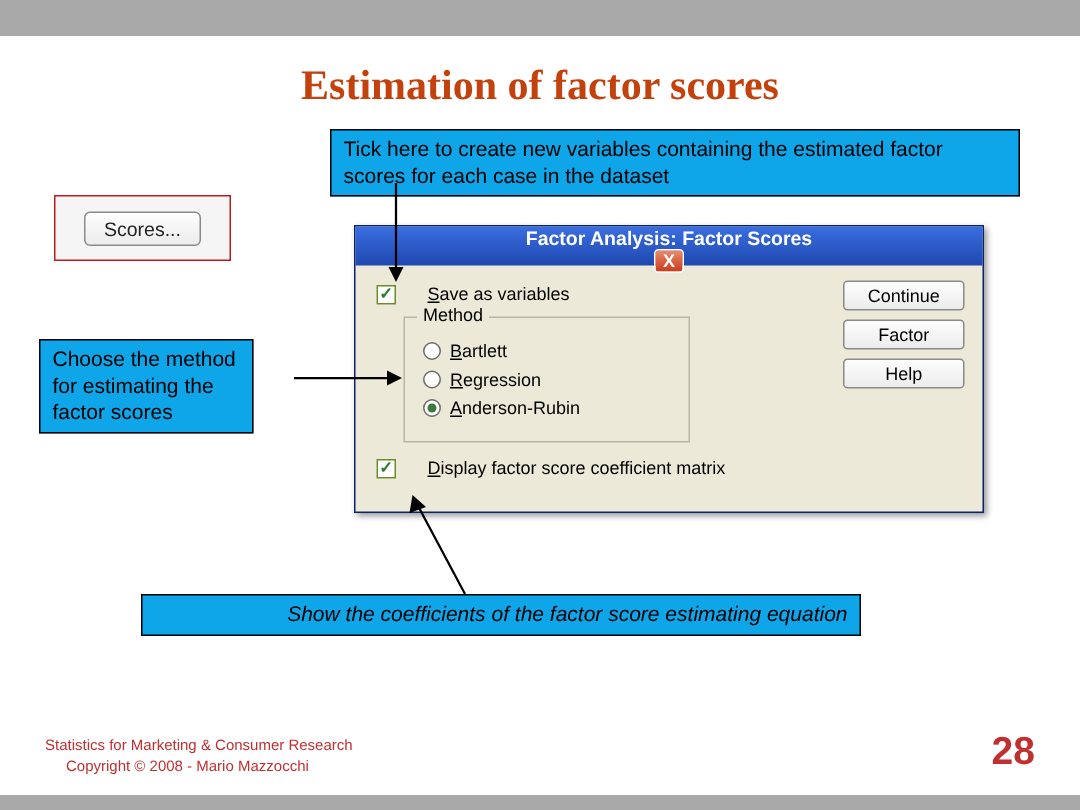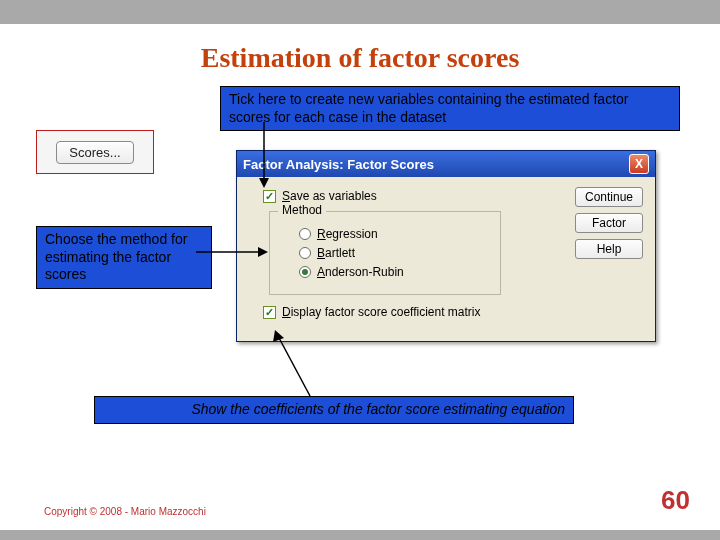--- a/index.html
+++ b/index.html
@@ -6,7 +6,7 @@
   body { width: 720px; height: 540px; font-family: Arial, sans-serif; background: #fff; position: relative; overflow: hidden; }
   .topbar { width: 720px; height: 24px; background: #a9a9a9; }
   .title { text-align: center; font-size: 28px; font-weight: bold; color: #c2410c; margin-top: 18px; font-family: Georgia, 'Times New Roman', serif; }
-  .callout { position: absolute; background: #1d4ed8; border: 1px solid #000; padding: 4px 8px; font-size: 14px; line-height: 1.25; color: #000; }
+  .callout { position: absolute; background: #0ea5e9; border: 1px solid #000; padding: 4px 8px; font-size: 14px; line-height: 1.25; color: #000; }
   .callout-top { left: 220px; top: 86px; width: 460px; }
   .callout-left { left: 36px; top: 226px; width: 176px; }
   .callout-bottom { left: 94px; top: 396px; width: 480px; font-style: italic; text-align: right; }

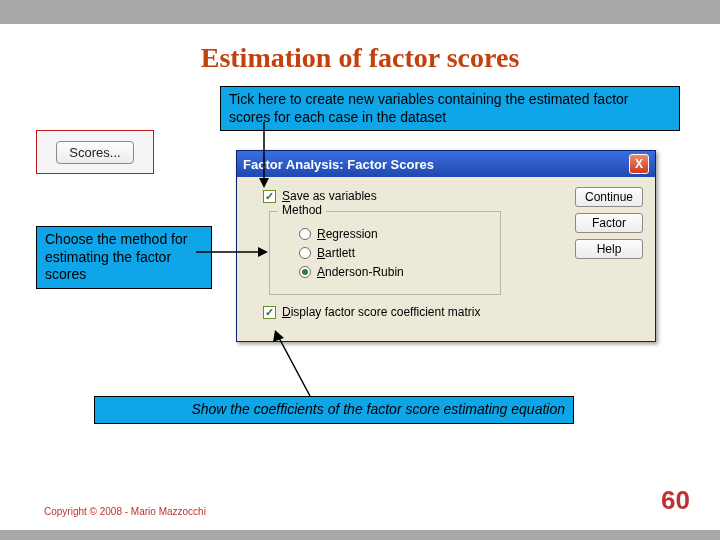--- a/index.html
+++ b/index.html
@@ -13,7 +13,7 @@
   .scores-btn-wrap { position: absolute; left: 36px; top: 130px; width: 118px; height: 44px; background: #f5f5f5; border: 1px solid #b91c1c; display: flex; align-items: center; justify-content: center; }
   .xp-btn { background: linear-gradient(#fdfdfd,#ececec); border: 1px solid #8a8a8a; border-radius: 4px; padding: 3px 12px; font-size: 13px; font-family: Tahoma, sans-serif; color: #222; box-shadow: 0 1px 0 #fff inset; }
   .dialog { position: absolute; left: 236px; top: 150px; width: 420px; background: #ece9d8; border: 1px solid #0a246a; box-shadow: 2px 2px 4px rgba(0,0,0,.4); font-family: Tahoma, sans-serif; font-size: 12px; }
-  .dlg-title { height: 26px; background: linear-gradient(#3a6ee0,#1f48b0); color: #fff; display: flex; align-items: center; padding: 0 6px; font-weight: bold; font-size: 13px; }
+  .dlg-title { height: 26px; background: linear-gradient(#3a6ee0,#1f48b0); color: #fff; display: flex; align-items: center; padding: 0 6px; font-weight: bold; font-size: 13px; flex-direction: column; }
   .dlg-title-text { flex: 1; }
   .close-x { width: 20px; height: 20px; background: linear-gradient(#e98b6b,#cb3a1f); border: 1px solid #fff; border-radius: 3px; display: flex; align-items: center; justify-content: center; color: #fff; font-weight: bold; font-size: 12px; }
   .dlg-body { padding: 12px 10px 14px 14px; position: relative; }

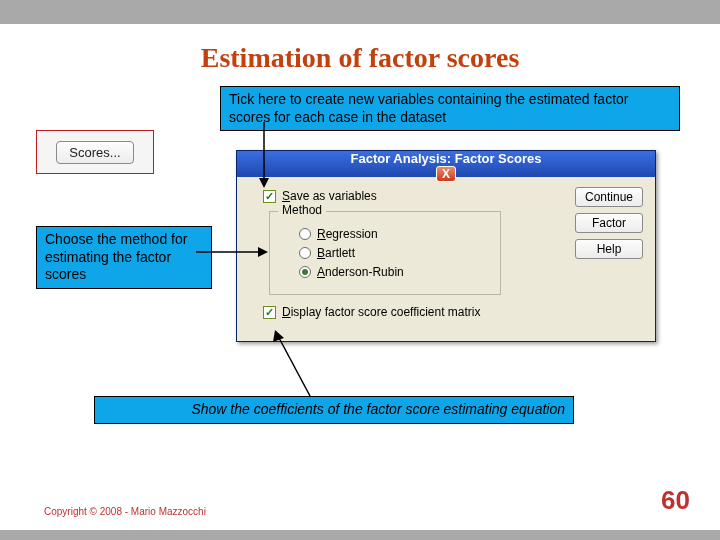--- a/index.html
+++ b/index.html
@@ -17,7 +17,7 @@
   .dlg-title-text { flex: 1; }
   .close-x { width: 20px; height: 20px; background: linear-gradient(#e98b6b,#cb3a1f); border: 1px solid #fff; border-radius: 3px; display: flex; align-items: center; justify-content: center; color: #fff; font-weight: bold; font-size: 12px; }
   .dlg-body { padding: 12px 10px 14px 14px; position: relative; }
-  .chk-row { display: flex; align-items: flex-end; gap: 6px; margin-bottom: 8px; margin-left: 12px; }
+  .chk-row { display: flex; align-items: flex-end; gap: 21px; margin-bottom: 8px; }
   .chk { width: 13px; height: 13px; background: #fff; border: 1px solid #6b8e23; display: flex; align-items: center; justify-content: center; font-size: 11px; color: #2b7a2b; font-weight: bold; line-height: 1; }
   .chk.checked::after { content: "✓"; }
   .lbl-u { text-decoration: underline; }

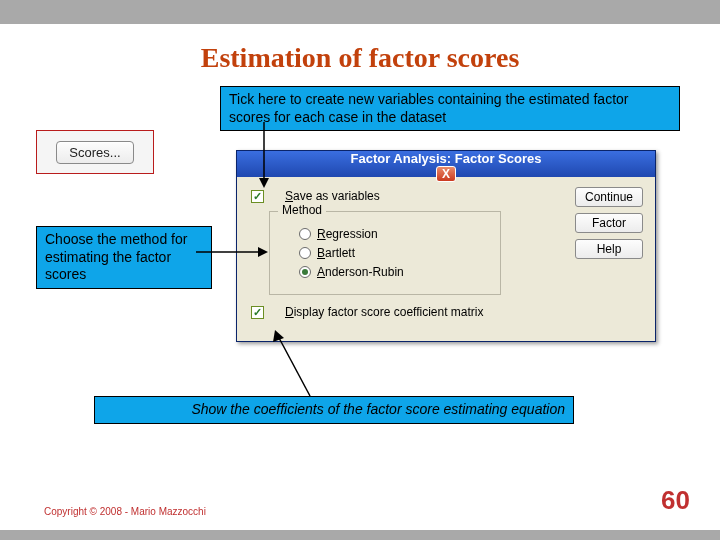--- a/index.html
+++ b/index.html
@@ -27,7 +27,7 @@
   .radio { width: 12px; height: 12px; border: 1px solid #6b6b6b; border-radius: 50%; background: #fff; display: flex; align-items: center; justify-content: center; }
   .radio.sel::after { content: ""; width: 6px; height: 6px; border-radius: 50%; background: #3a7a3a; }
   .btn-col { position: absolute; right: 12px; top: 10px; display: flex; flex-direction: column; gap: 6px; }
-  .dlg-btn { width: 68px; text-align: center; background: linear-gradient(#fdfdfd,#ececec); border: 1px solid #8a8a8a; border-radius: 3px; padding: 2px 0; font-size: 12px; }
+  .dlg-btn { width: 81px; text-align: center; background: linear-gradient(#fdfdfd,#ececec); border: 1px solid #8a8a8a; border-radius: 3px; padding: 2px 0; font-size: 12px; }
   svg.arrow { position: absolute; pointer-events: none; }
   .footer { position: absolute; left: 0; bottom: 0; width: 720px; height: 72px; }
   .footer-text { position: absolute; left: 30px; bottom: 22px; font-size: 10px; color: #c03030; line-height: 1.35; }

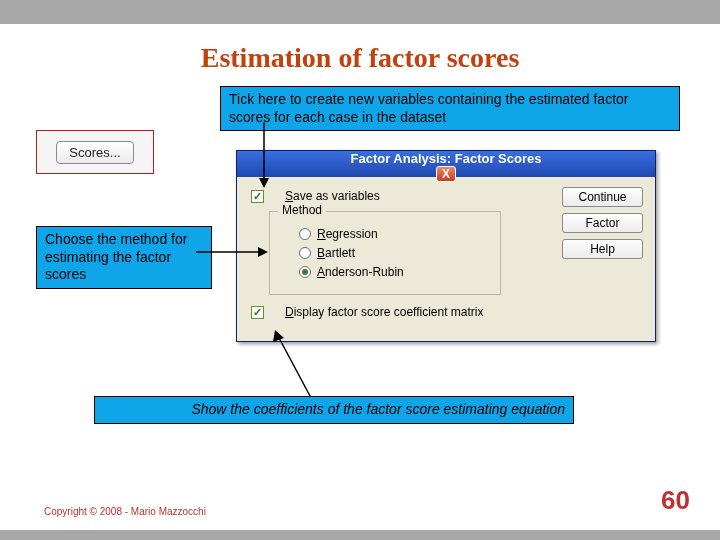--- a/index.html
+++ b/index.html
@@ -21,7 +21,7 @@
   .chk { width: 13px; height: 13px; background: #fff; border: 1px solid #6b8e23; display: flex; align-items: center; justify-content: center; font-size: 11px; color: #2b7a2b; font-weight: bold; line-height: 1; }
   .chk.checked::after { content: "✓"; }
   .lbl-u { text-decoration: underline; }
-  .group { border: 1px solid #b9b6a5; padding: 10px 12px 10px 29px; position: relative; width: 232px; margin-left: 18px; margin-bottom: 10px; }
+  .group { border: 1px solid #b9b6a5; padding: 10px 12px 10px 12px; position: relative; width: 191px; margin-left: 18px; margin-bottom: 10px; }
   .group-title { position: absolute; top: -9px; left: 8px; background: #ece9d8; padding: 0 4px; font-size: 12px; }
   .radio-row { display: flex; align-items: center; gap: 6px; margin: 5px 0; }
   .radio { width: 12px; height: 12px; border: 1px solid #6b6b6b; border-radius: 50%; background: #fff; display: flex; align-items: center; justify-content: center; }

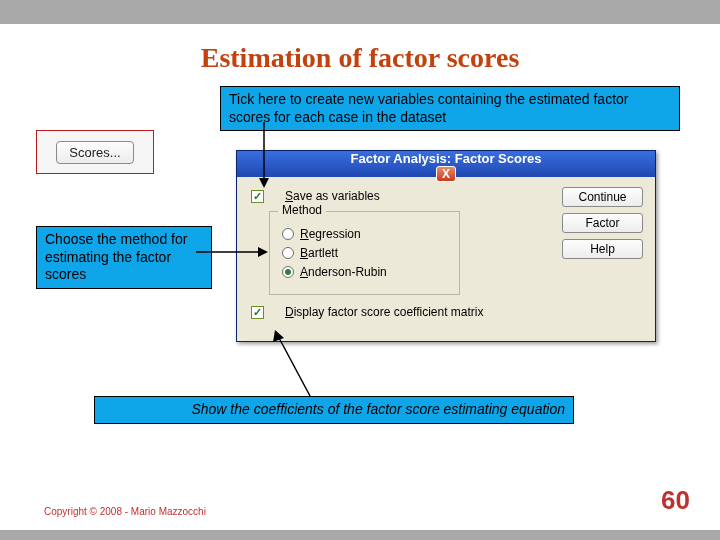--- a/index.html
+++ b/index.html
@@ -8,7 +8,7 @@
   .title { text-align: center; font-size: 28px; font-weight: bold; color: #c2410c; margin-top: 18px; font-family: Georgia, 'Times New Roman', serif; }
   .callout { position: absolute; background: #0ea5e9; border: 1px solid #000; padding: 4px 8px; font-size: 14px; line-height: 1.25; color: #000; }
   .callout-top { left: 220px; top: 86px; width: 460px; }
-  .callout-left { left: 36px; top: 226px; width: 176px; }
+  .callout-left { left: 26px; top: 226px; width: 143px; }
   .callout-bottom { left: 94px; top: 396px; width: 480px; font-style: italic; text-align: right; }
   .scores-btn-wrap { position: absolute; left: 36px; top: 130px; width: 118px; height: 44px; background: #f5f5f5; border: 1px solid #b91c1c; display: flex; align-items: center; justify-content: center; }
   .xp-btn { background: linear-gradient(#fdfdfd,#ececec); border: 1px solid #8a8a8a; border-radius: 4px; padding: 3px 12px; font-size: 13px; font-family: Tahoma, sans-serif; color: #222; box-shadow: 0 1px 0 #fff inset; }

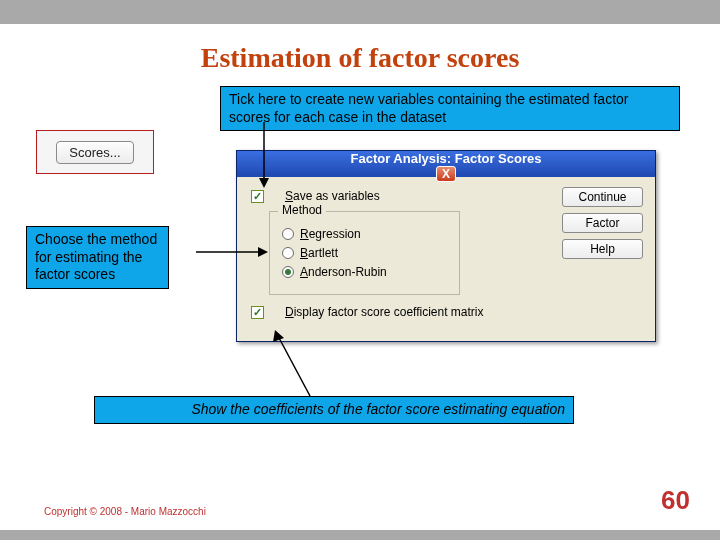--- a/index.html
+++ b/index.html
@@ -66,11 +66,11 @@
       <span class="group-title">Method</span>
       <div class="radio-row">
         <span class="radio"></span>
-        <span><span class="lbl-u">R</span><span>egression</span></span>
+        <span><span class="lbl-u">B</span><span>artlett</span></span>
       </div>
       <div class="radio-row">
         <span class="radio"></span>
-        <span><span class="lbl-u">B</span><span>artlett</span></span>
+        <span><span class="lbl-u">R</span><span>egression</span></span>
       </div>
       <div class="radio-row">
         <span class="radio sel"></span>

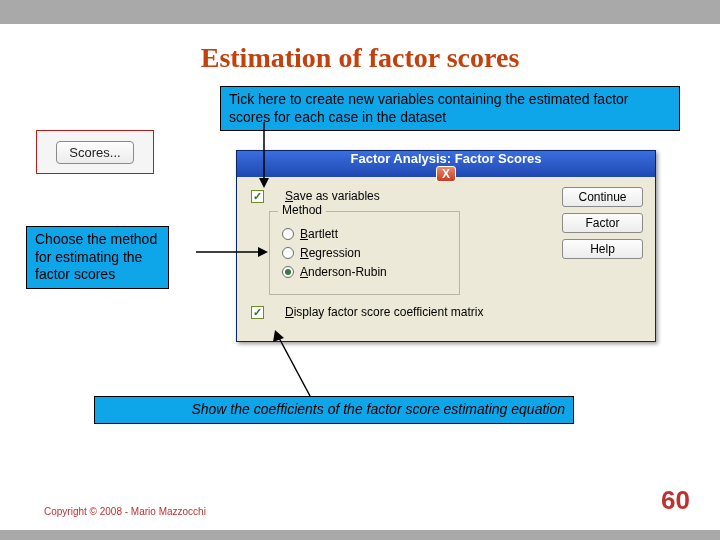--- a/index.html
+++ b/index.html
@@ -106,6 +106,7 @@
 
 <div class="footer">
   <div class="footer-text">
+    <span class="l1">Statistics for Marketing &amp; Consumer Research</span>
     <span class="l2">Copyright © 2008 - Mario Mazzocchi</span>
   </div>
   <div class="page-num">60</div>

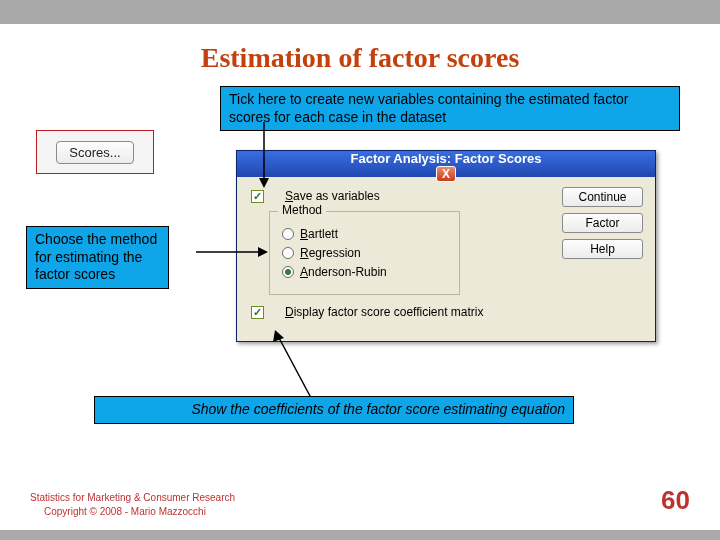--- a/index.html
+++ b/index.html
@@ -109,7 +109,7 @@
     <span class="l1">Statistics for Marketing &amp; Consumer Research</span>
     <span class="l2">Copyright © 2008 - Mario Mazzocchi</span>
   </div>
-  <div class="page-num">60</div>
+  <div class="page-num">28</div>
 </div>
 <div class="botbar"></div>
 

